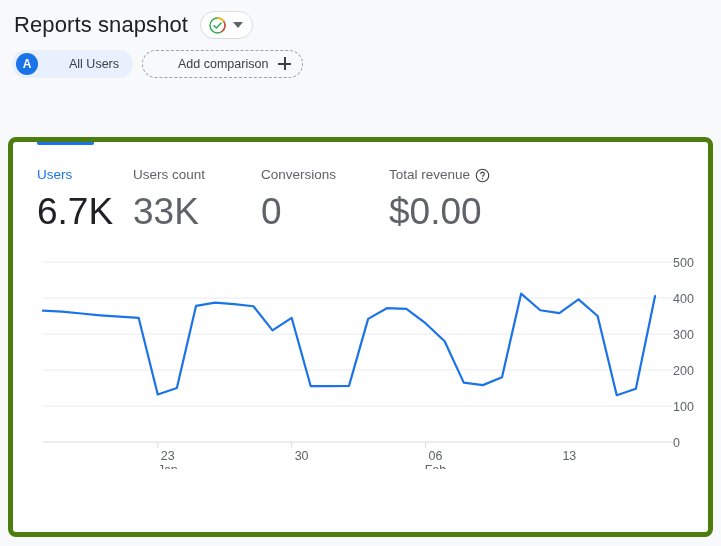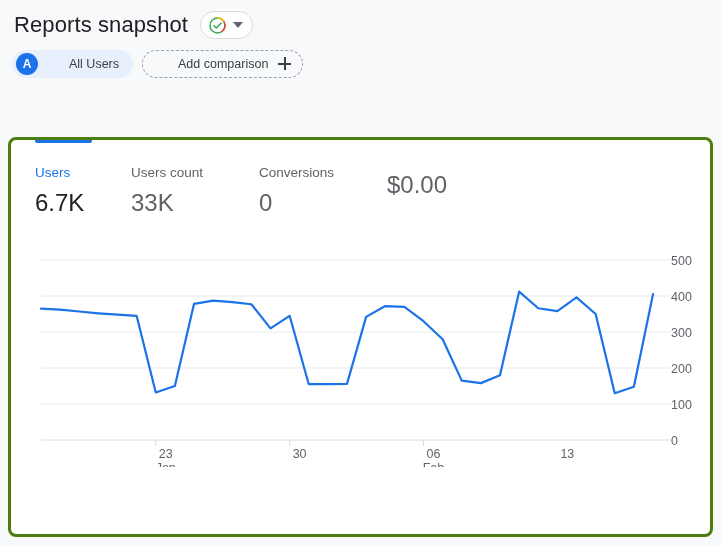--- a/index.html
+++ b/index.html
@@ -123,7 +123,7 @@
     width: 705px;
     height: 400px;
     background: #ffffff;
-    border: 3px solid #4d7c0f;
+    border: 5px solid #4d7c0f;
     border-radius: 8px;
     box-sizing: border-box;
     overflow: hidden;

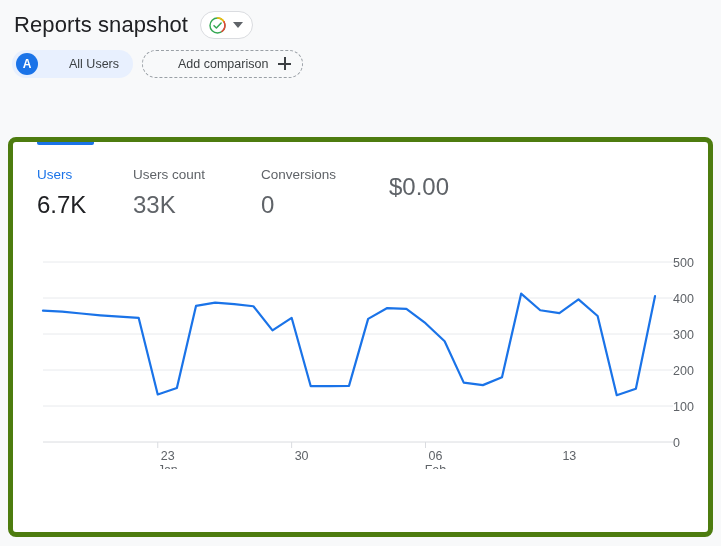--- a/index.html
+++ b/index.html
@@ -242,6 +242,16 @@
     </div>
 
     <div class="metric metric-total-revenue">
+      <div class="metric-label">
+        <span>Total revenue</span>
+        <span>
+          <svg class="help-icon" viewBox="0 0 24 24" aria-hidden="true">
+            <circle cx="12" cy="12" r="10" fill="none" stroke="#3c4043" stroke-width="1.8"></circle>
+            <path d="M9.3 9.2a2.8 2.8 0 1 1 3.4 2.9v1.6" fill="none" stroke="#3c4043" stroke-width="1.8" stroke-linecap="round"></path>
+            <circle cx="12.05" cy="17.1" r="1.15" fill="#3c4043"></circle>
+          </svg>
+        </span>
+      </div>
       <div class="metric-value">$0.00</div>
     </div>
   </div>

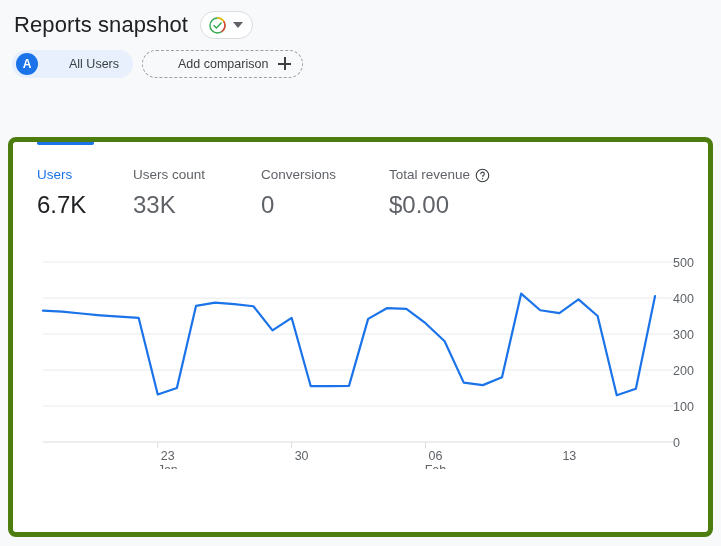--- a/index.html
+++ b/index.html
@@ -160,10 +160,10 @@
   }
   .metric.active .metric-label { color: #1a73e8; }
   .metric-value {
-    font-size: 24px;
+    font-size: 37px;
     color: #5f6368;
     line-height: 38px;
-    margin-top: 2px;
+    margin-top: 9px;
     white-space: nowrap;
     font-weight: 400;
   }

